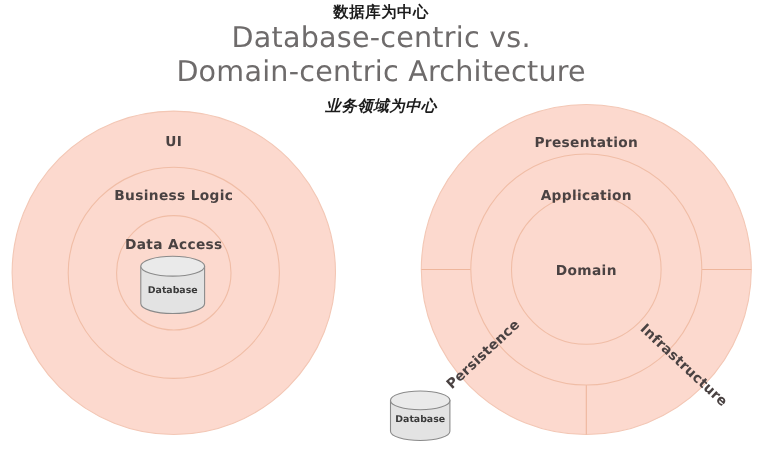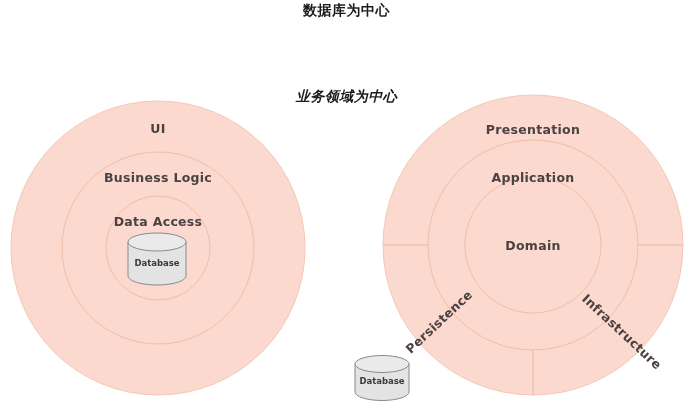--- a/index.html
+++ b/index.html
@@ -73,6 +73,7 @@
 
   <div class="cn-note" id="cn-top">数据库为中心</div>
 
+  <div class="main-title">Database-centric vs.<br>Domain-centric Architecture</div>
 
   <div class="cn-note" id="cn-bottom">业务领域为中心</div>
 

